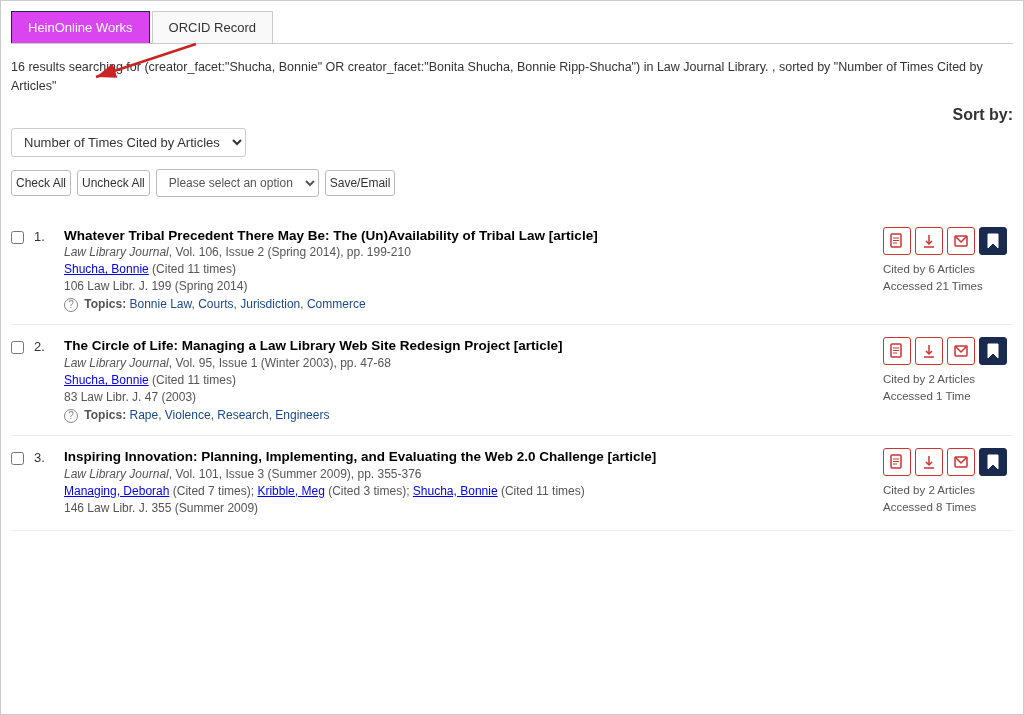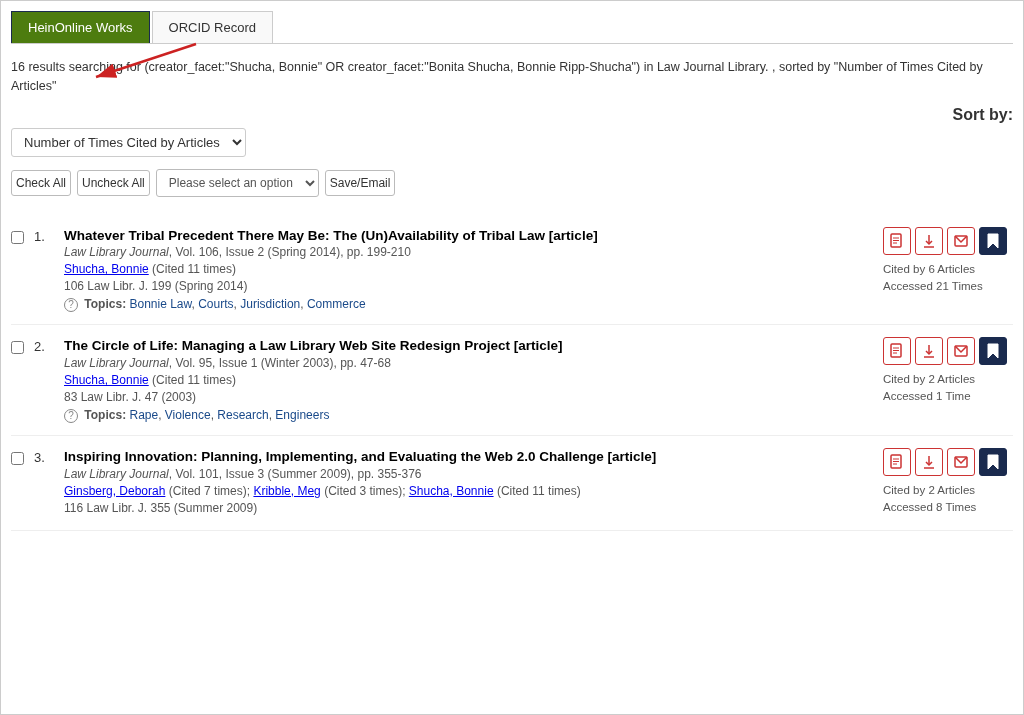--- a/index.html
+++ b/index.html
@@ -34,7 +34,7 @@
       margin-right: 2px;
     }
     .tab.active {
-      background: #4d7c0f;
+      background: #d946ef;
       color: #fff;
       border-color: #1a2a4e;
     }

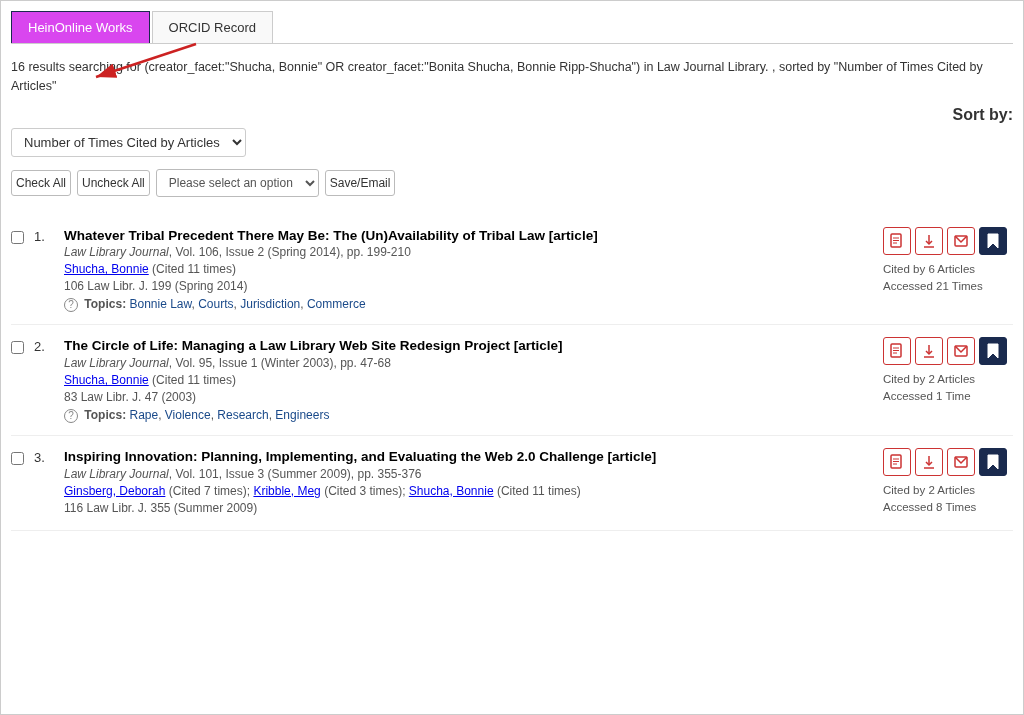--- a/index.html
+++ b/index.html
@@ -380,7 +380,7 @@
         <em>Law Library Journal</em>, <span>Vol. 101, Issue 3 (Summer 2009), pp. 355-376</span>
       </div>
       <div class="result-author">
-        <a href="#">Ginsberg, Deborah</a>
+        <a href="#">Managing, Deborah</a>
         <span class="result-author-plain"> (Cited 7 times); </span>
         <a href="#">Kribble, Meg</a>
         <span class="result-author-plain"> (Cited 3 times); </span>

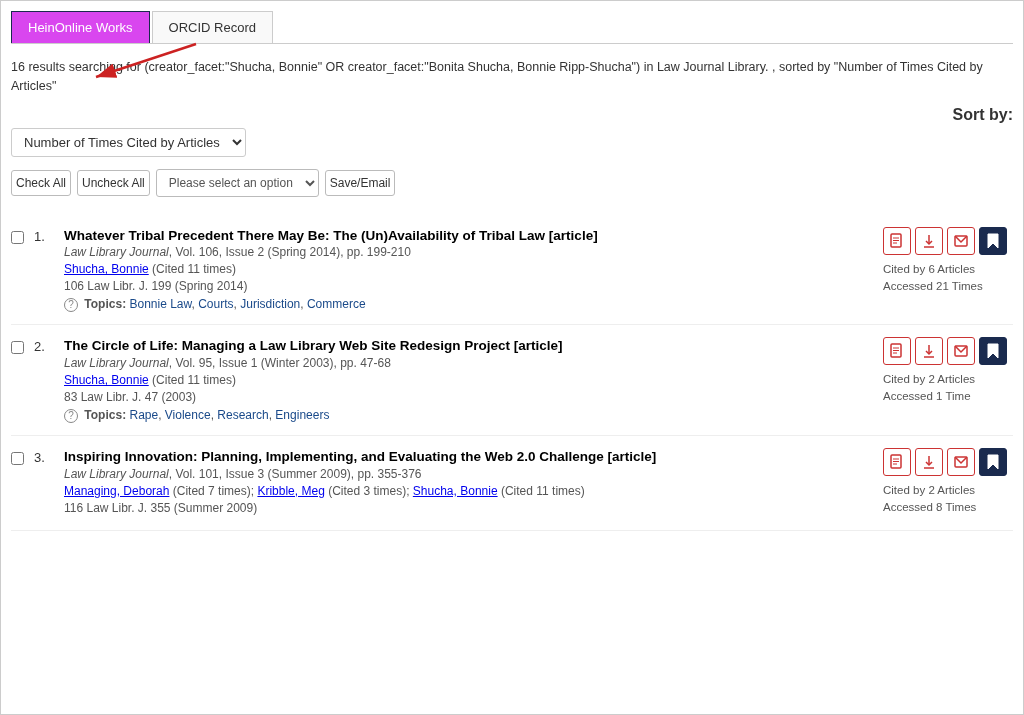--- a/index.html
+++ b/index.html
@@ -387,7 +387,7 @@
         <a href="#">Shucha, Bonnie</a>
         <span class="result-author-plain"> (Cited 11 times)</span>
       </div>
-      <div class="result-citation">116 Law Libr. J. 355 (Summer 2009)</div>
+      <div class="result-citation">146 Law Libr. J. 355 (Summer 2009)</div>
     </div>
     <div class="result-actions">
       <div class="action-icons">

